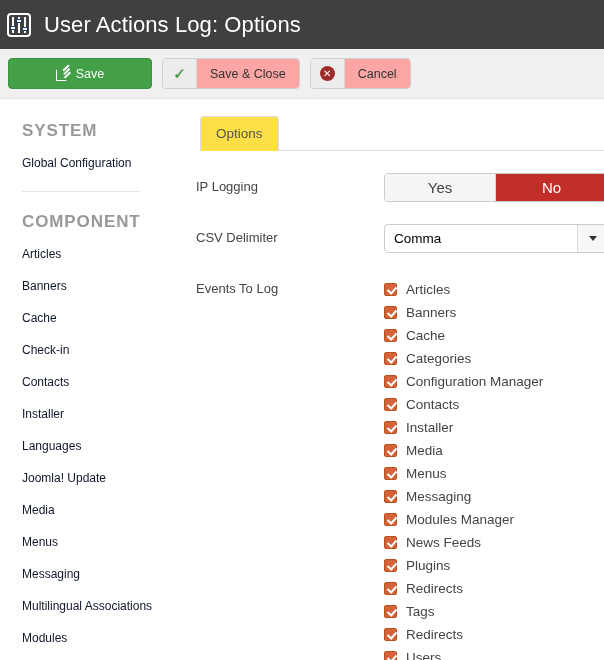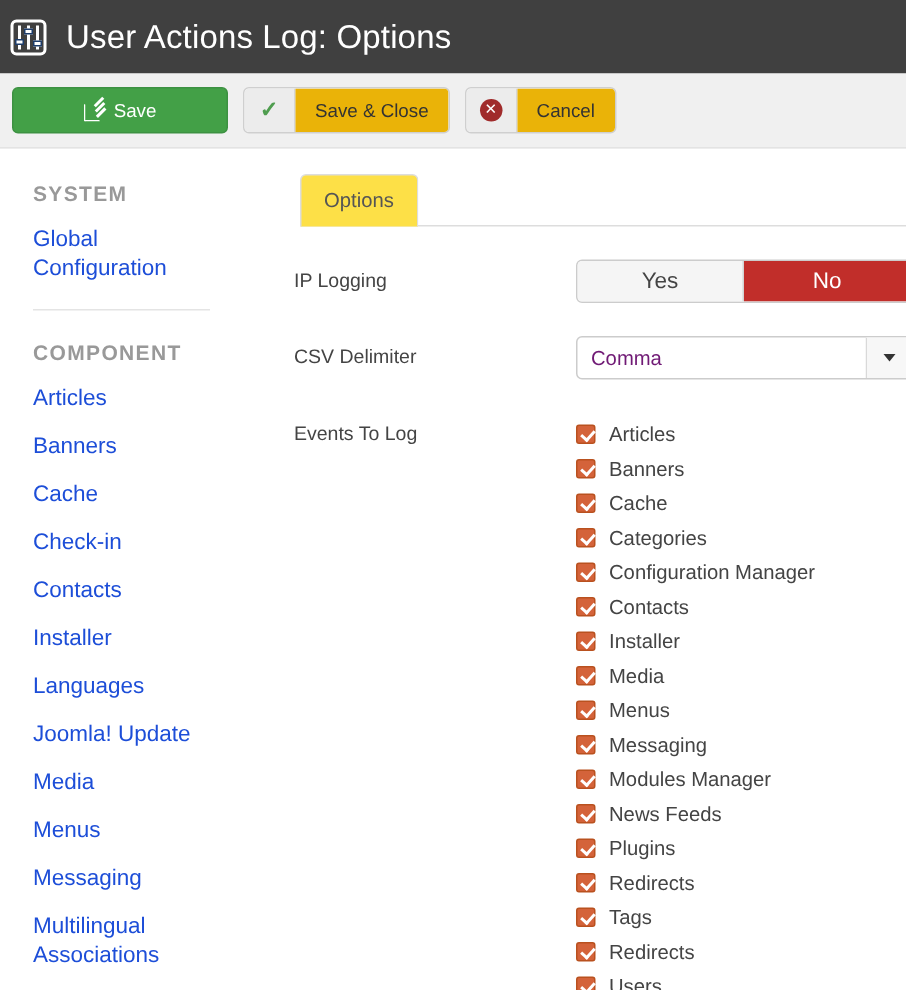--- a/index.html
+++ b/index.html
@@ -124,7 +124,7 @@
     padding: 0 13px;
     display: flex;
     align-items: center;
-    background: #eab308;
+    background: #fca5a5;
     white-space: nowrap;
   }
   .check-glyph {

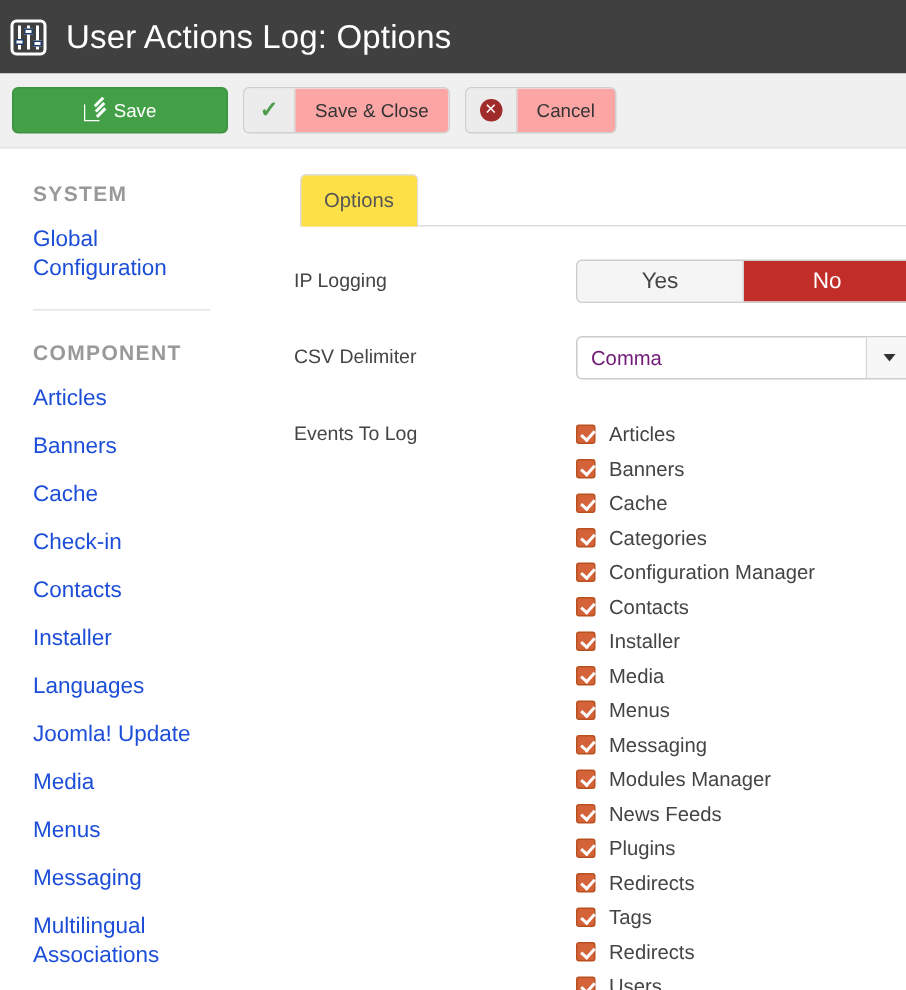--- a/index.html
+++ b/index.html
@@ -157,7 +157,7 @@
     padding: 22px 0 0 22px;
   }
   .side-head {
-    font-size: 14px;
+    font-size: 17px;
     color: #999999;
     letter-spacing: 0.9px;
     font-weight: bold;

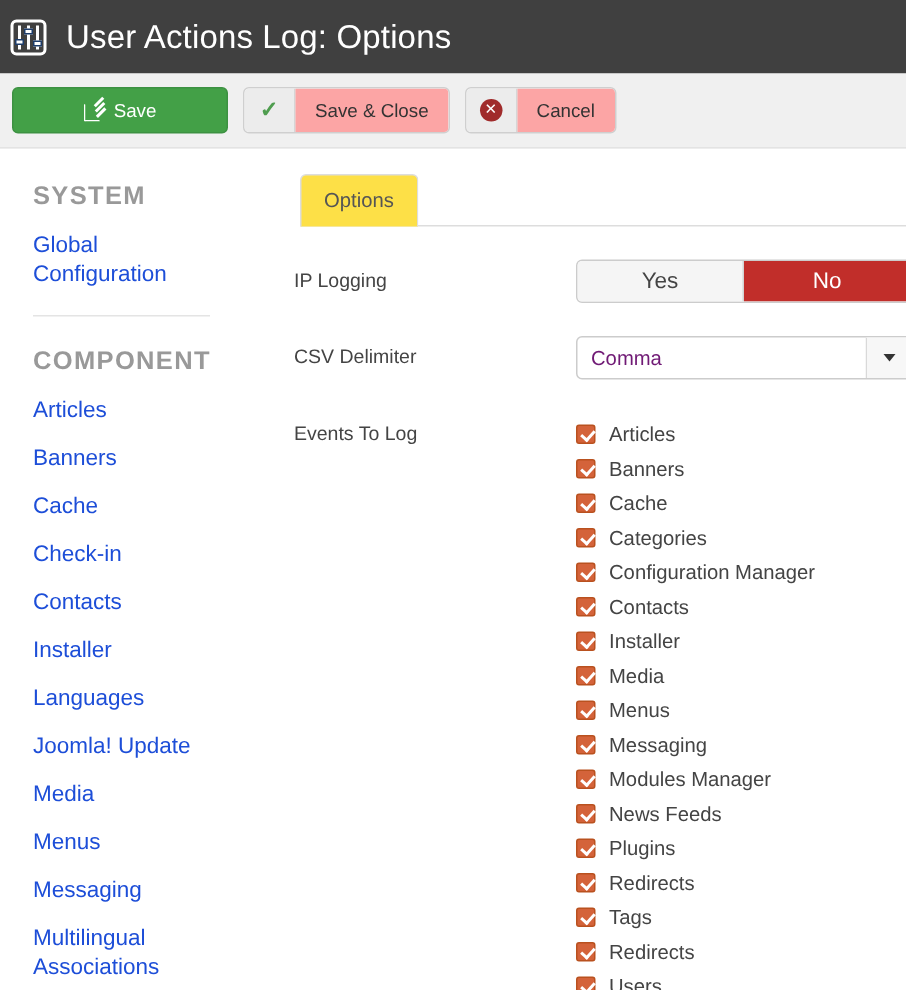--- a/index.html
+++ b/index.html
@@ -165,8 +165,8 @@
   }
   .side-link {
     display: block;
-    font-size: 15px;
-    color: #1d4ed8;
+    font-size: 12px;
+    color: #0f172a;
     text-decoration: none;
     line-height: 19px;
     margin-bottom: 13px;

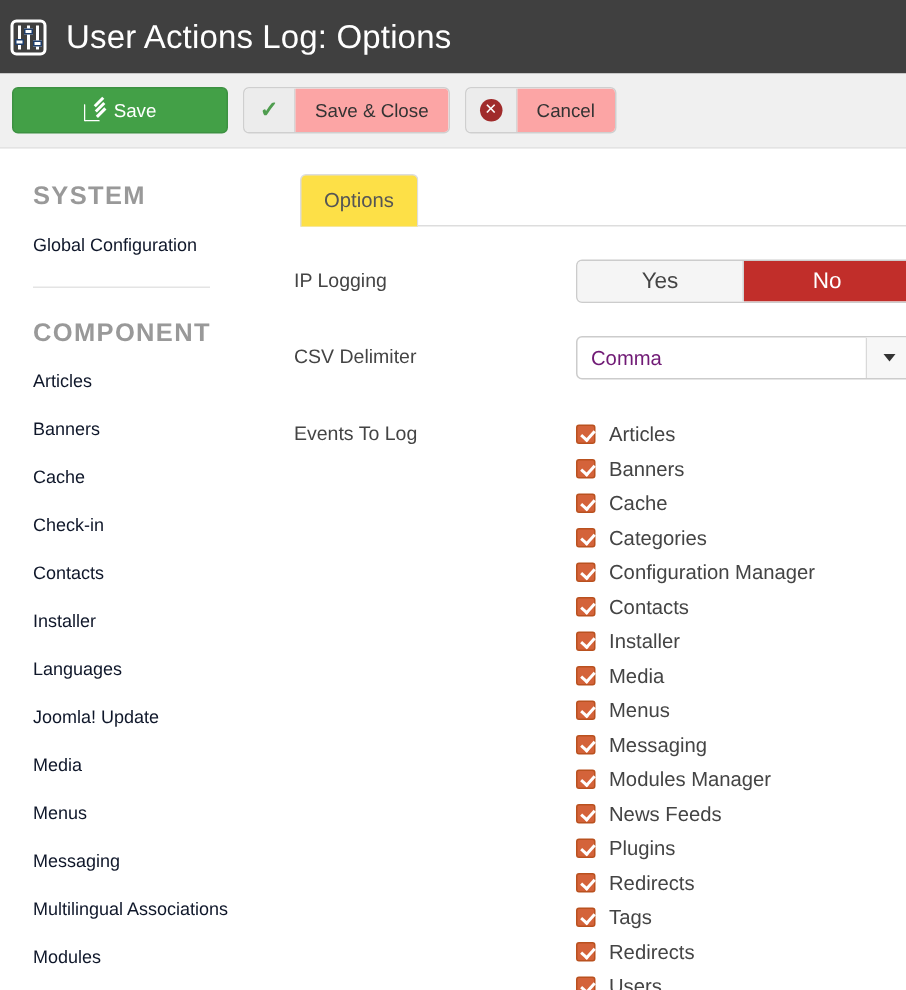--- a/index.html
+++ b/index.html
@@ -277,7 +277,7 @@
     flex: 1 1 auto;
     padding-left: 9px;
     font-size: 13.5px;
-    color: #701a75;
+    color: #000000;
   }
   .select .sel-arrow {
     width: 30px;

